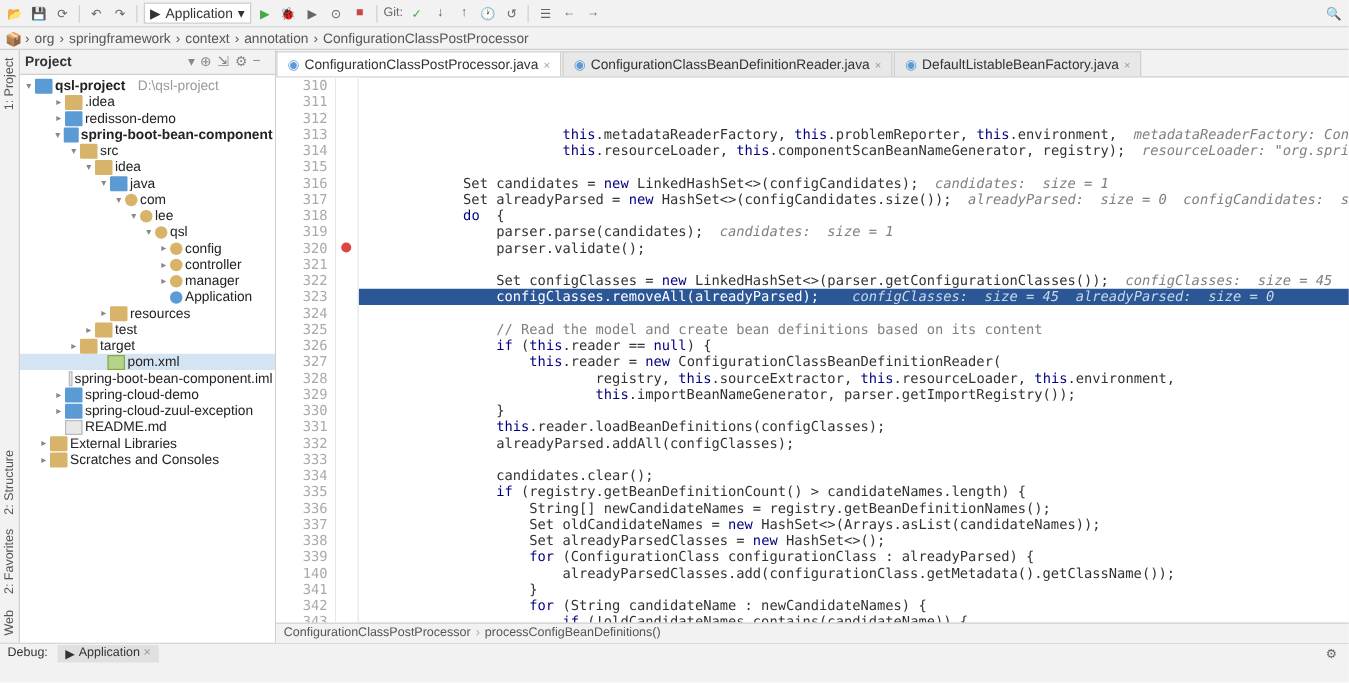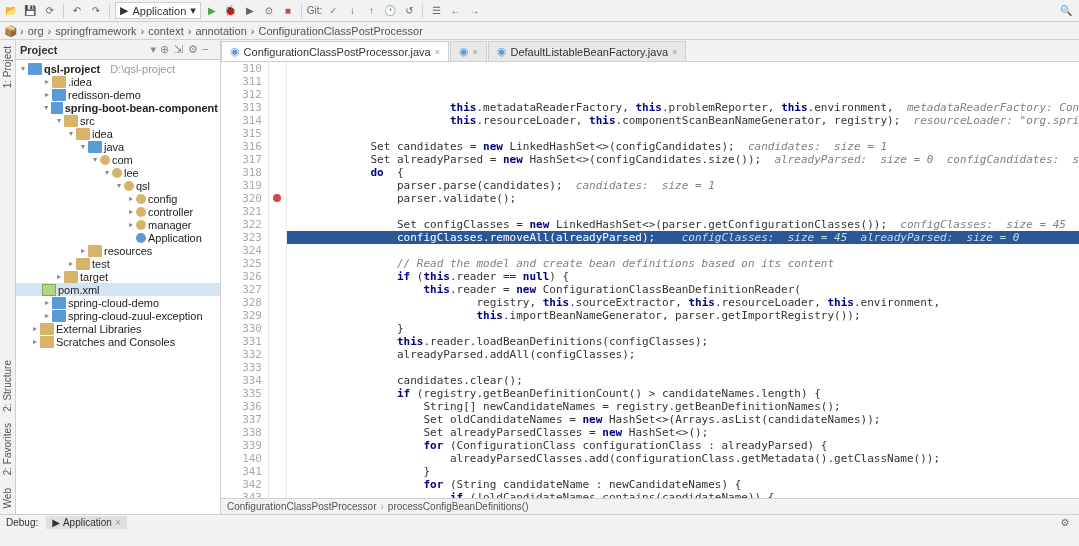--- a/index.html
+++ b/index.html
@@ -242,6 +242,7 @@
           </div>
           <div class="tab">
             <span style="color:#5b9bd5">◉</span>
+            <span>ConfigurationClassBeanDefinitionReader.java</span>
             <span class="close">×</span>
           </div>
           <div class="tab">

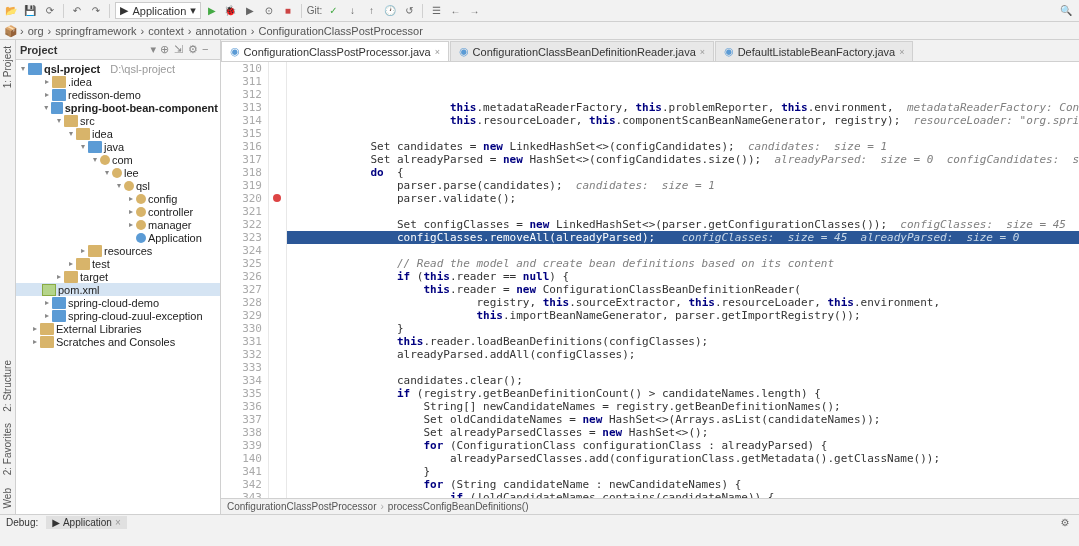--- a/index.html
+++ b/index.html
@@ -44,7 +44,7 @@
 .code-line.hl { background: #2b5797; color: #fff; }
 .code-line.hl .kw, .code-line.hl .str, .code-line.hl .com, .code-line.hl .this, .code-line.hl .fld, .code-line.hl .comval { color: #fff; }
 .code-line.hl .comval { color: #c8d8e8; font-style: italic; }
-.kw { color: #000080; font-weight: bold; }
+.kw { color: #000080; font-weight: normal; }
 .com { color: #808080; font-style: italic; }
 .comval { color: #808080; font-style: italic; }
 .statusbar { height: 16px; background: #f2f2f2; border-top: 1px solid #d0d0d0; display: flex; align-items: center; padding: 0 6px; font-size: 10px; color: #555; }

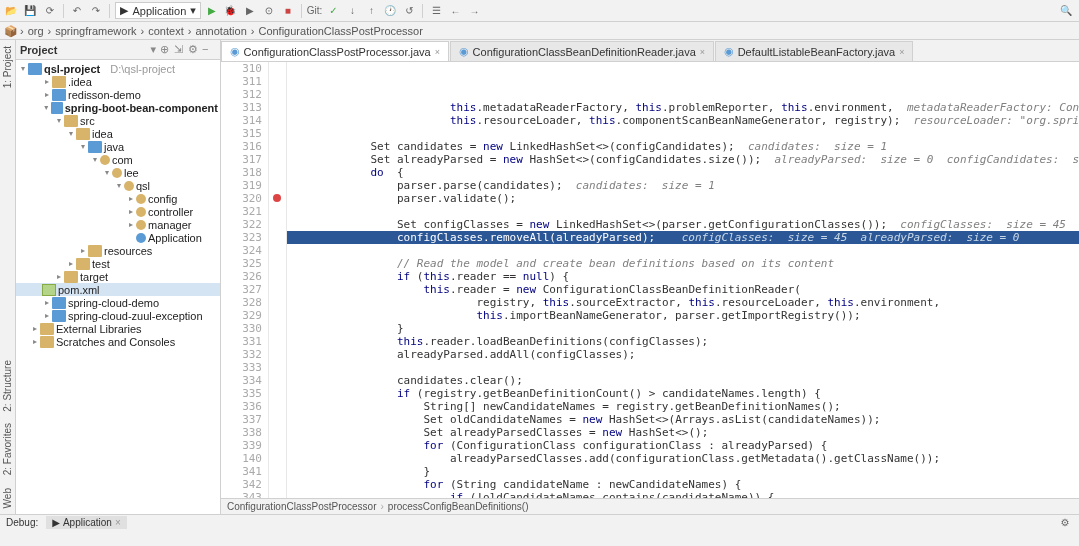--- a/index.html
+++ b/index.html
@@ -45,7 +45,7 @@
 .code-line.hl .kw, .code-line.hl .str, .code-line.hl .com, .code-line.hl .this, .code-line.hl .fld, .code-line.hl .comval { color: #fff; }
 .code-line.hl .comval { color: #c8d8e8; font-style: italic; }
 .kw { color: #000080; font-weight: normal; }
-.com { color: #808080; font-style: italic; }
+.com { color: #808080; }
 .comval { color: #808080; font-style: italic; }
 .statusbar { height: 16px; background: #f2f2f2; border-top: 1px solid #d0d0d0; display: flex; align-items: center; padding: 0 6px; font-size: 10px; color: #555; }
 .debugbar { height: 16px; background: #f2f2f2; border-top: 1px solid #d0d0d0; display: flex; align-items: center; padding: 0 6px; font-size: 10px; }

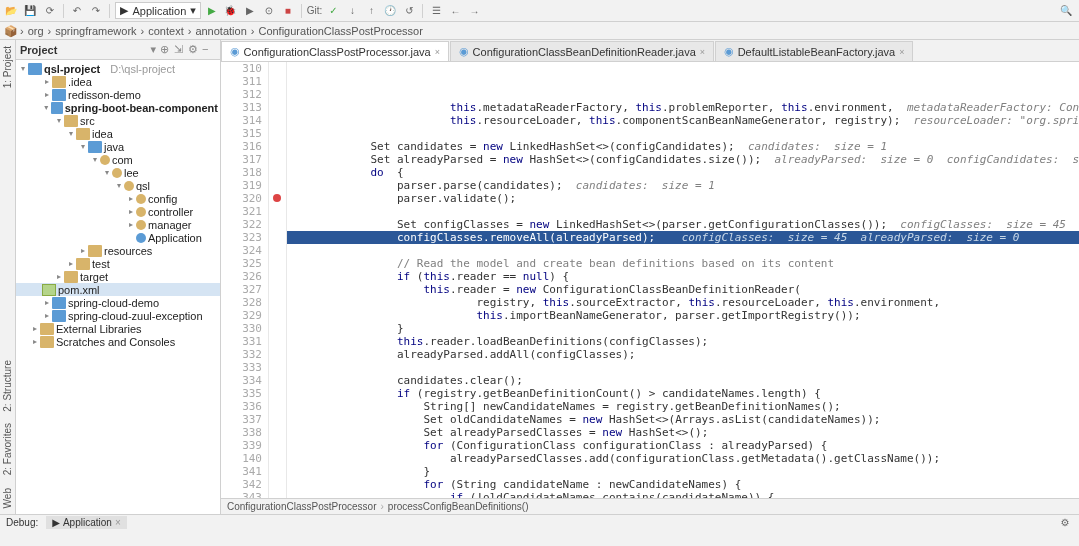--- a/index.html
+++ b/index.html
@@ -203,7 +203,7 @@
             <span class="ticon folder"></span>
             <span class="label ">target</span>
           </div>
-          <div class="tree-item selected" style="padding-left: 16px;">
+          <div class="tree-item selected" style="padding-left: 60px;">
             <span class="arrow"></span>
             <span class="ticon xml"></span>
             <span class="label ">pom.xml</span>

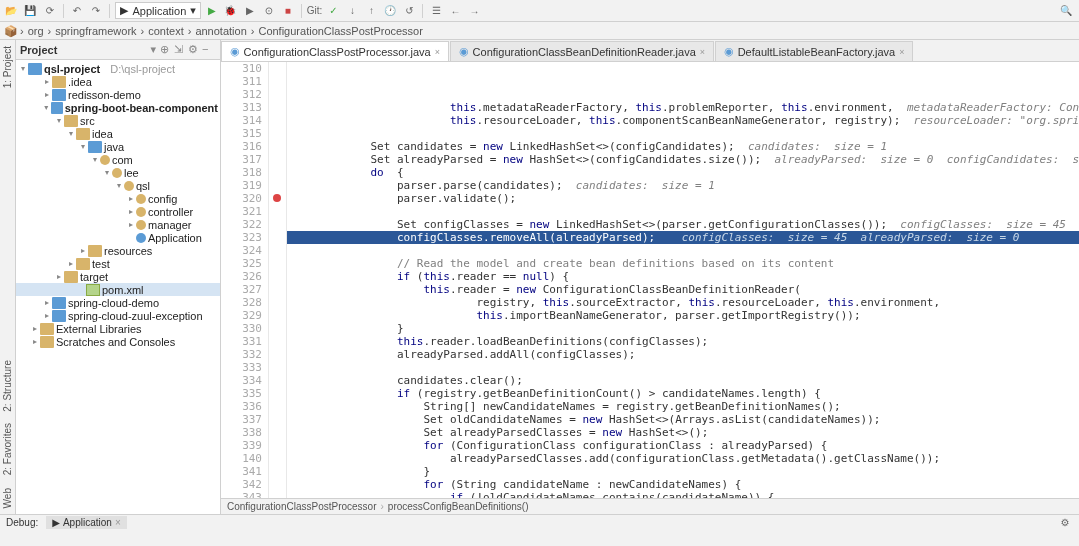--- a/index.html
+++ b/index.html
@@ -208,6 +208,11 @@
             <span class="ticon xml"></span>
             <span class="label ">pom.xml</span>
           </div>
+          <div class="tree-item" style="padding-left: 38px;">
+            <span class="arrow"></span>
+            <span class="ticon file"></span>
+            <span class="label ">spring-boot-bean-component.iml</span>
+          </div>
           <div class="tree-item" style="padding-left: 26px;">
             <span class="arrow">▸</span>
             <span class="ticon folder-blue"></span>

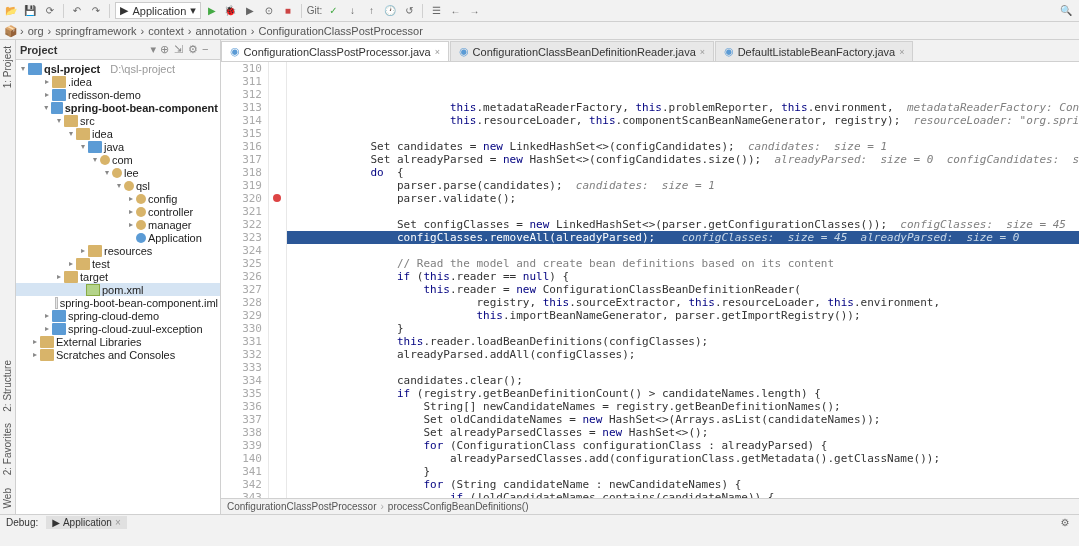--- a/index.html
+++ b/index.html
@@ -223,6 +223,11 @@
             <span class="ticon folder-blue"></span>
             <span class="label ">spring-cloud-zuul-exception</span>
           </div>
+          <div class="tree-item" style="padding-left: 26px;">
+            <span class="arrow"></span>
+            <span class="ticon file"></span>
+            <span class="label ">README.md</span>
+          </div>
           <div class="tree-item" style="padding-left: 14px;">
             <span class="arrow">▸</span>
             <span class="ticon folder"></span>

